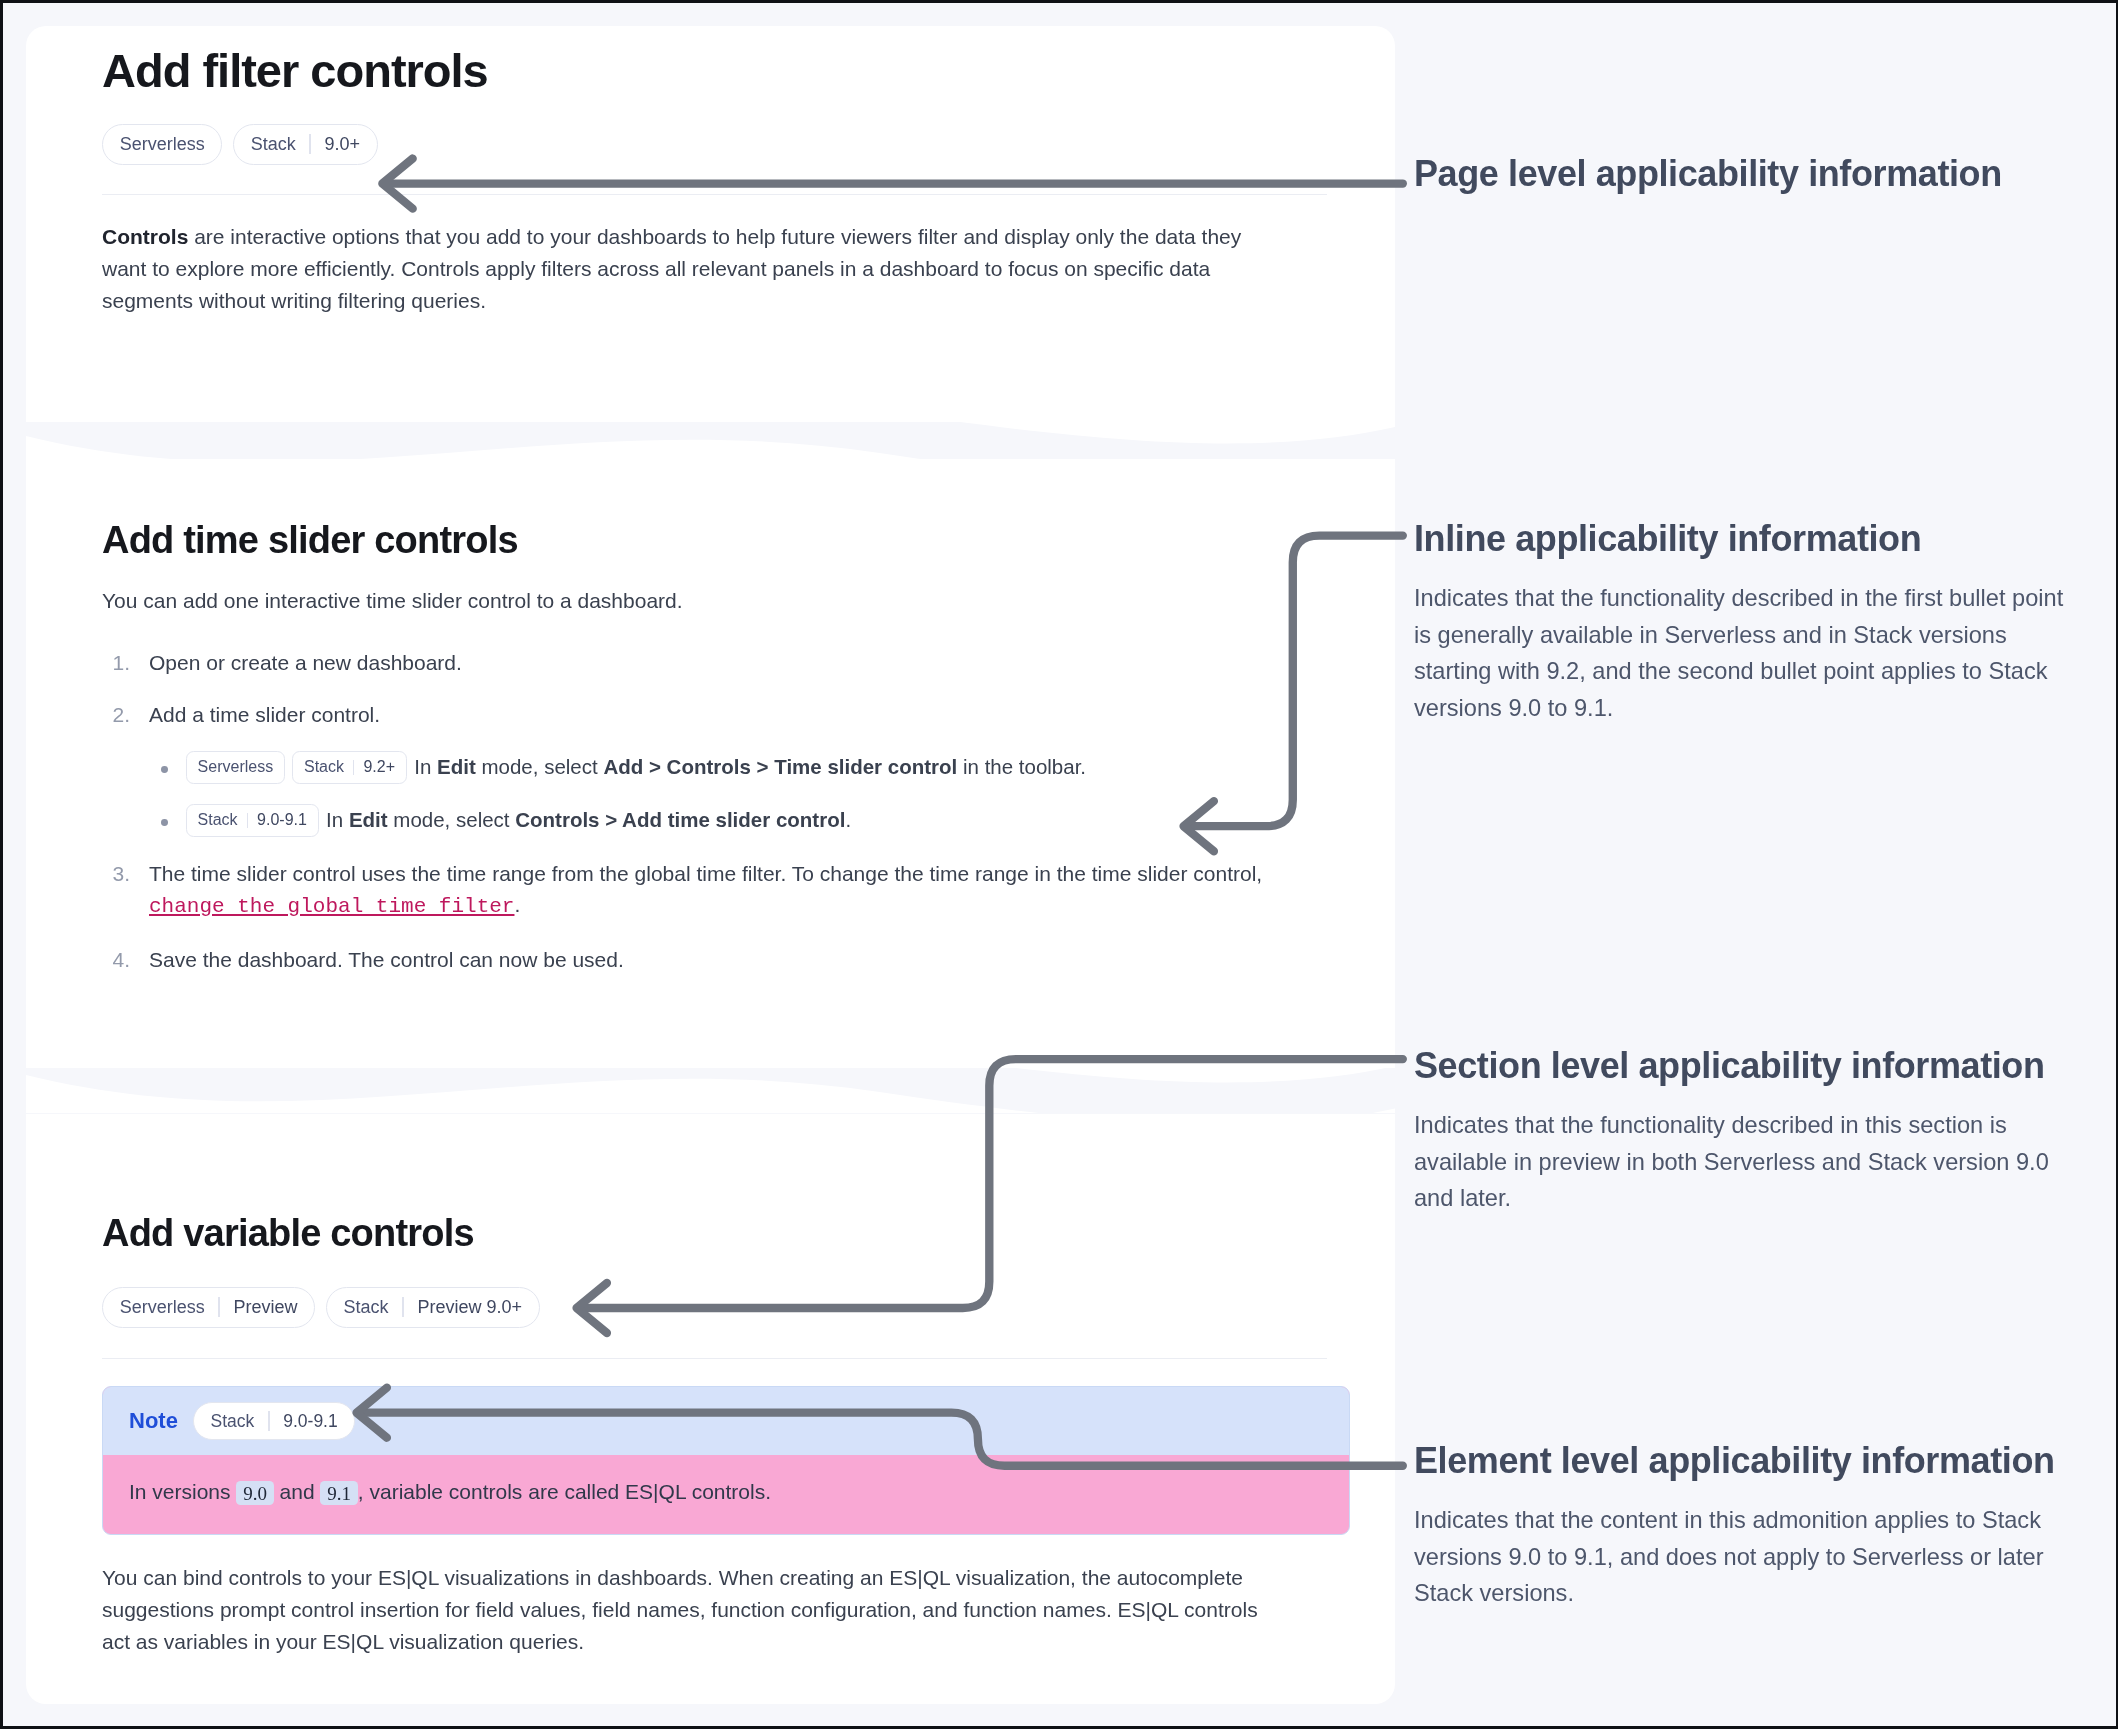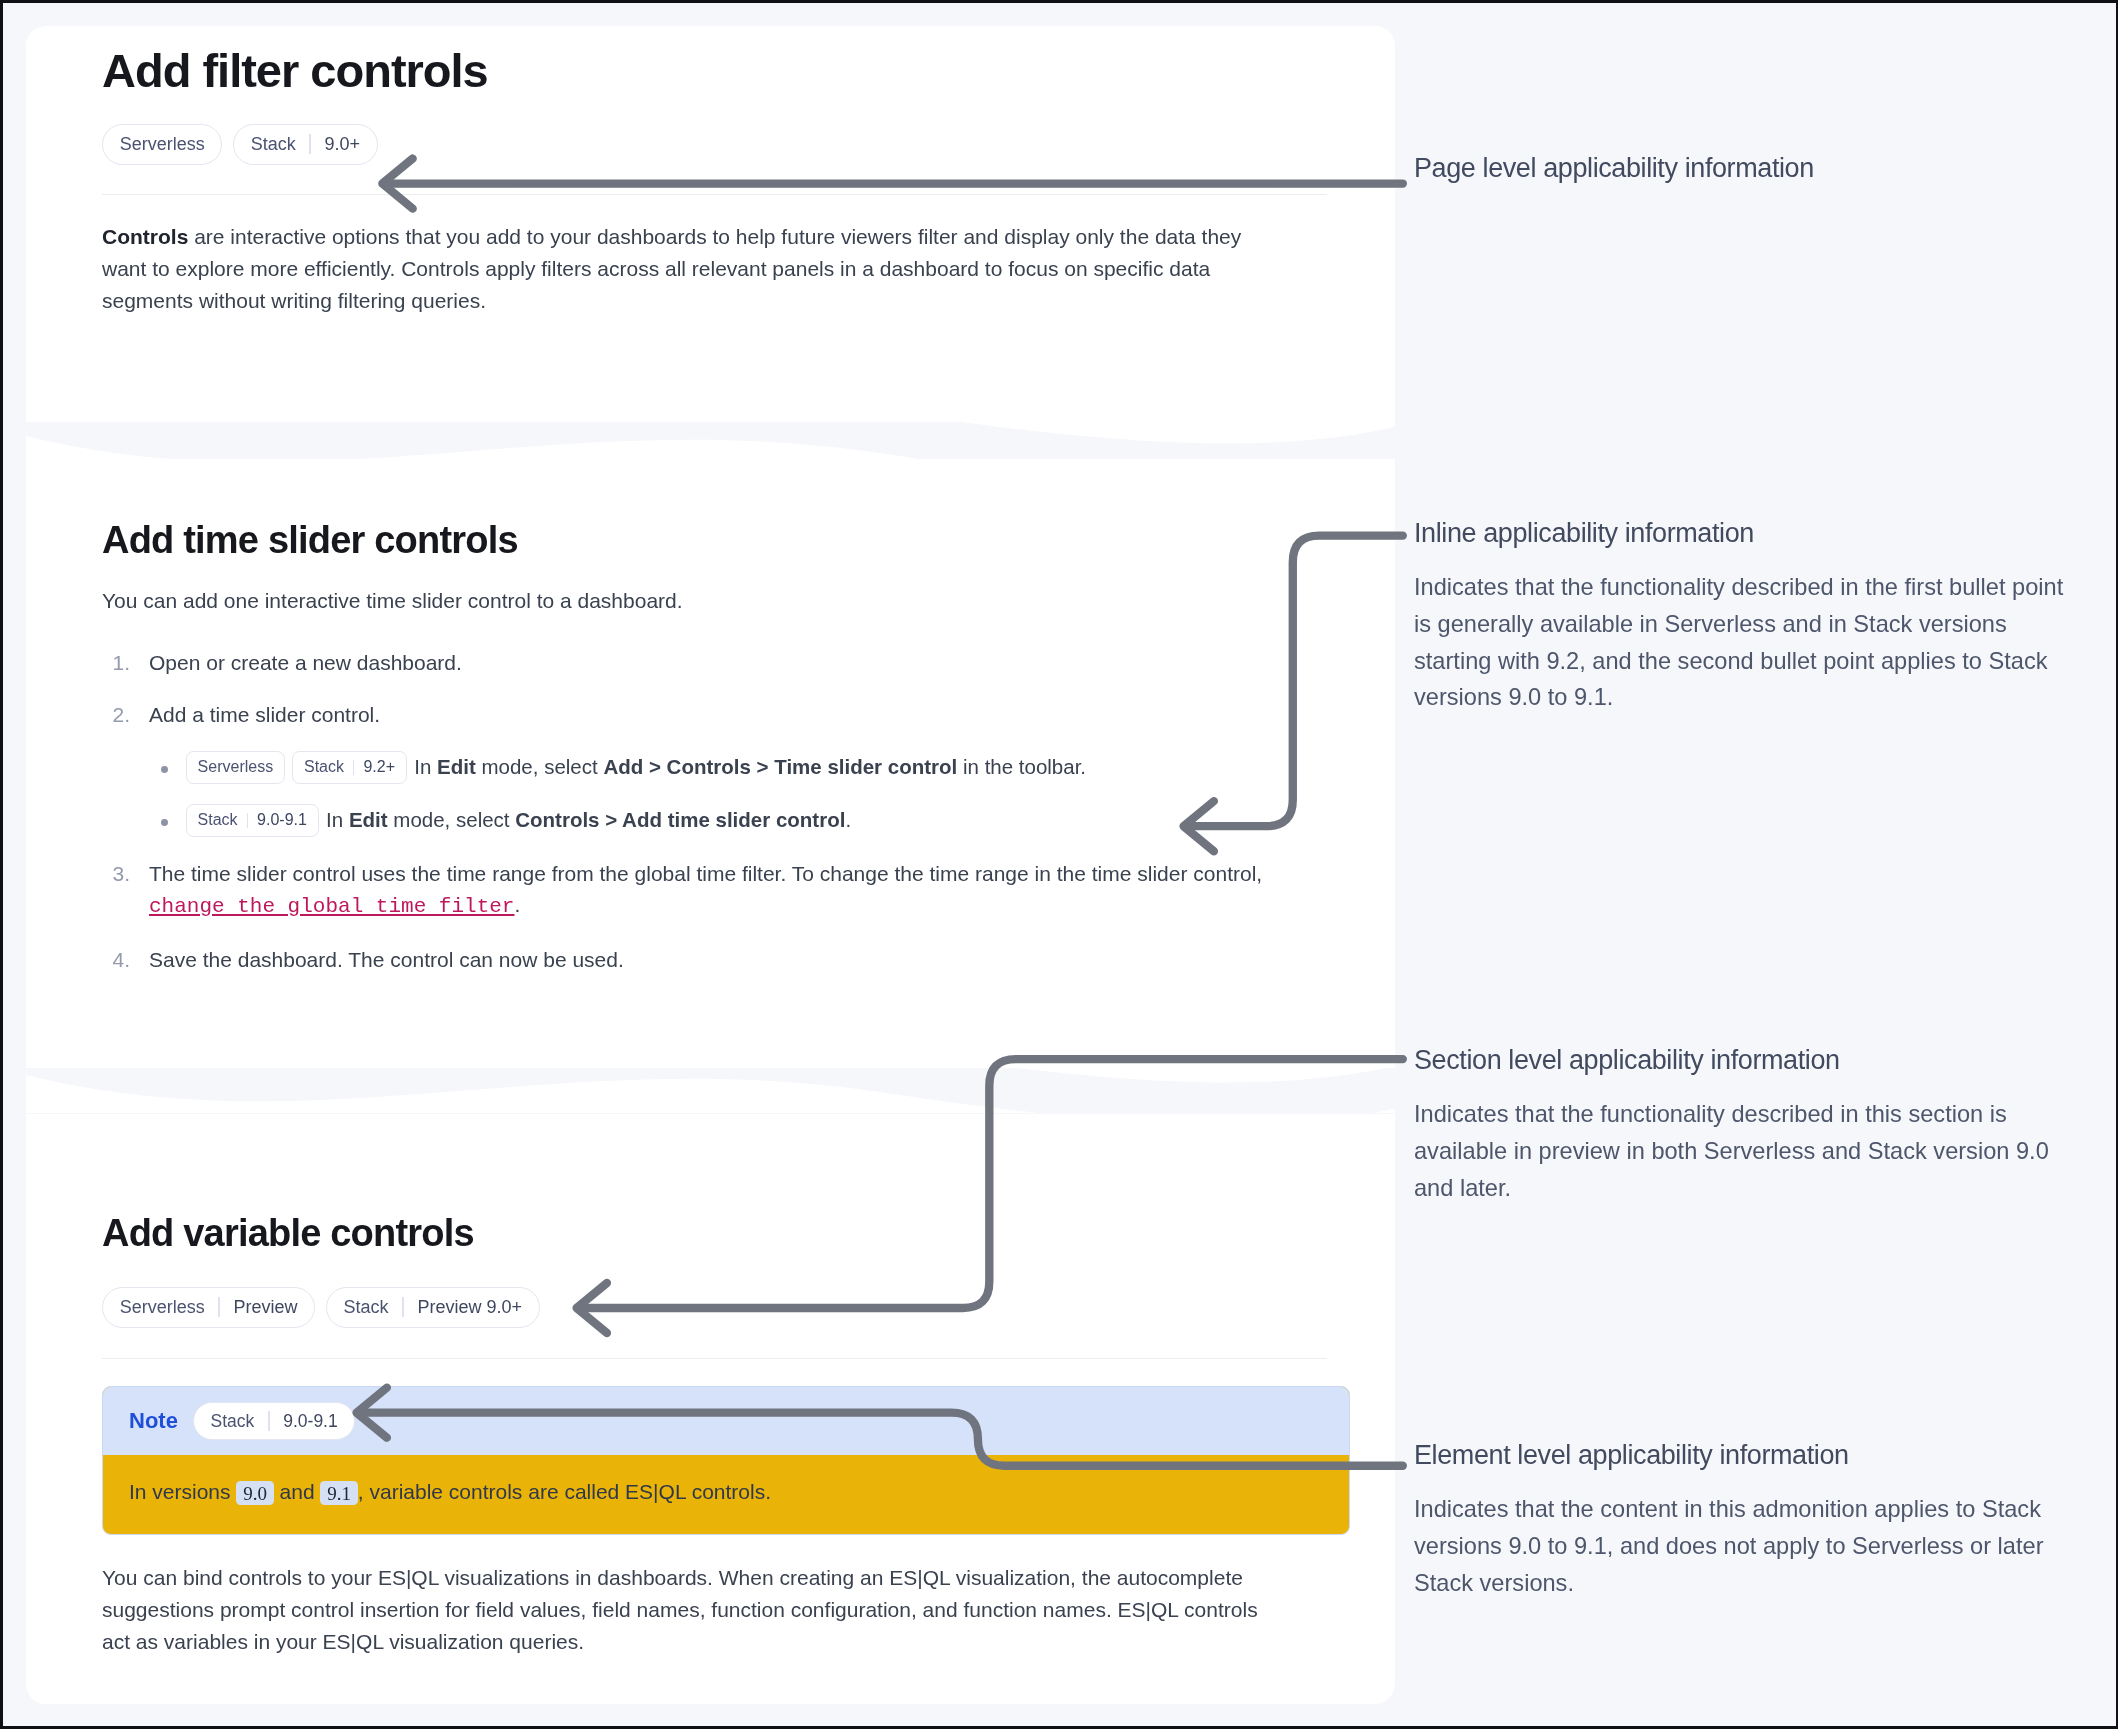--- a/index.html
+++ b/index.html
@@ -225,8 +225,8 @@
     left: 1411px;
   }
   .annot h3 {
-    font-size: 27px;
-    font-weight: 400;
+    font-size: 36px;
+    font-weight: 700;
     color: #414a5e;
     letter-spacing: -0.4px;
     line-height: 1.2;

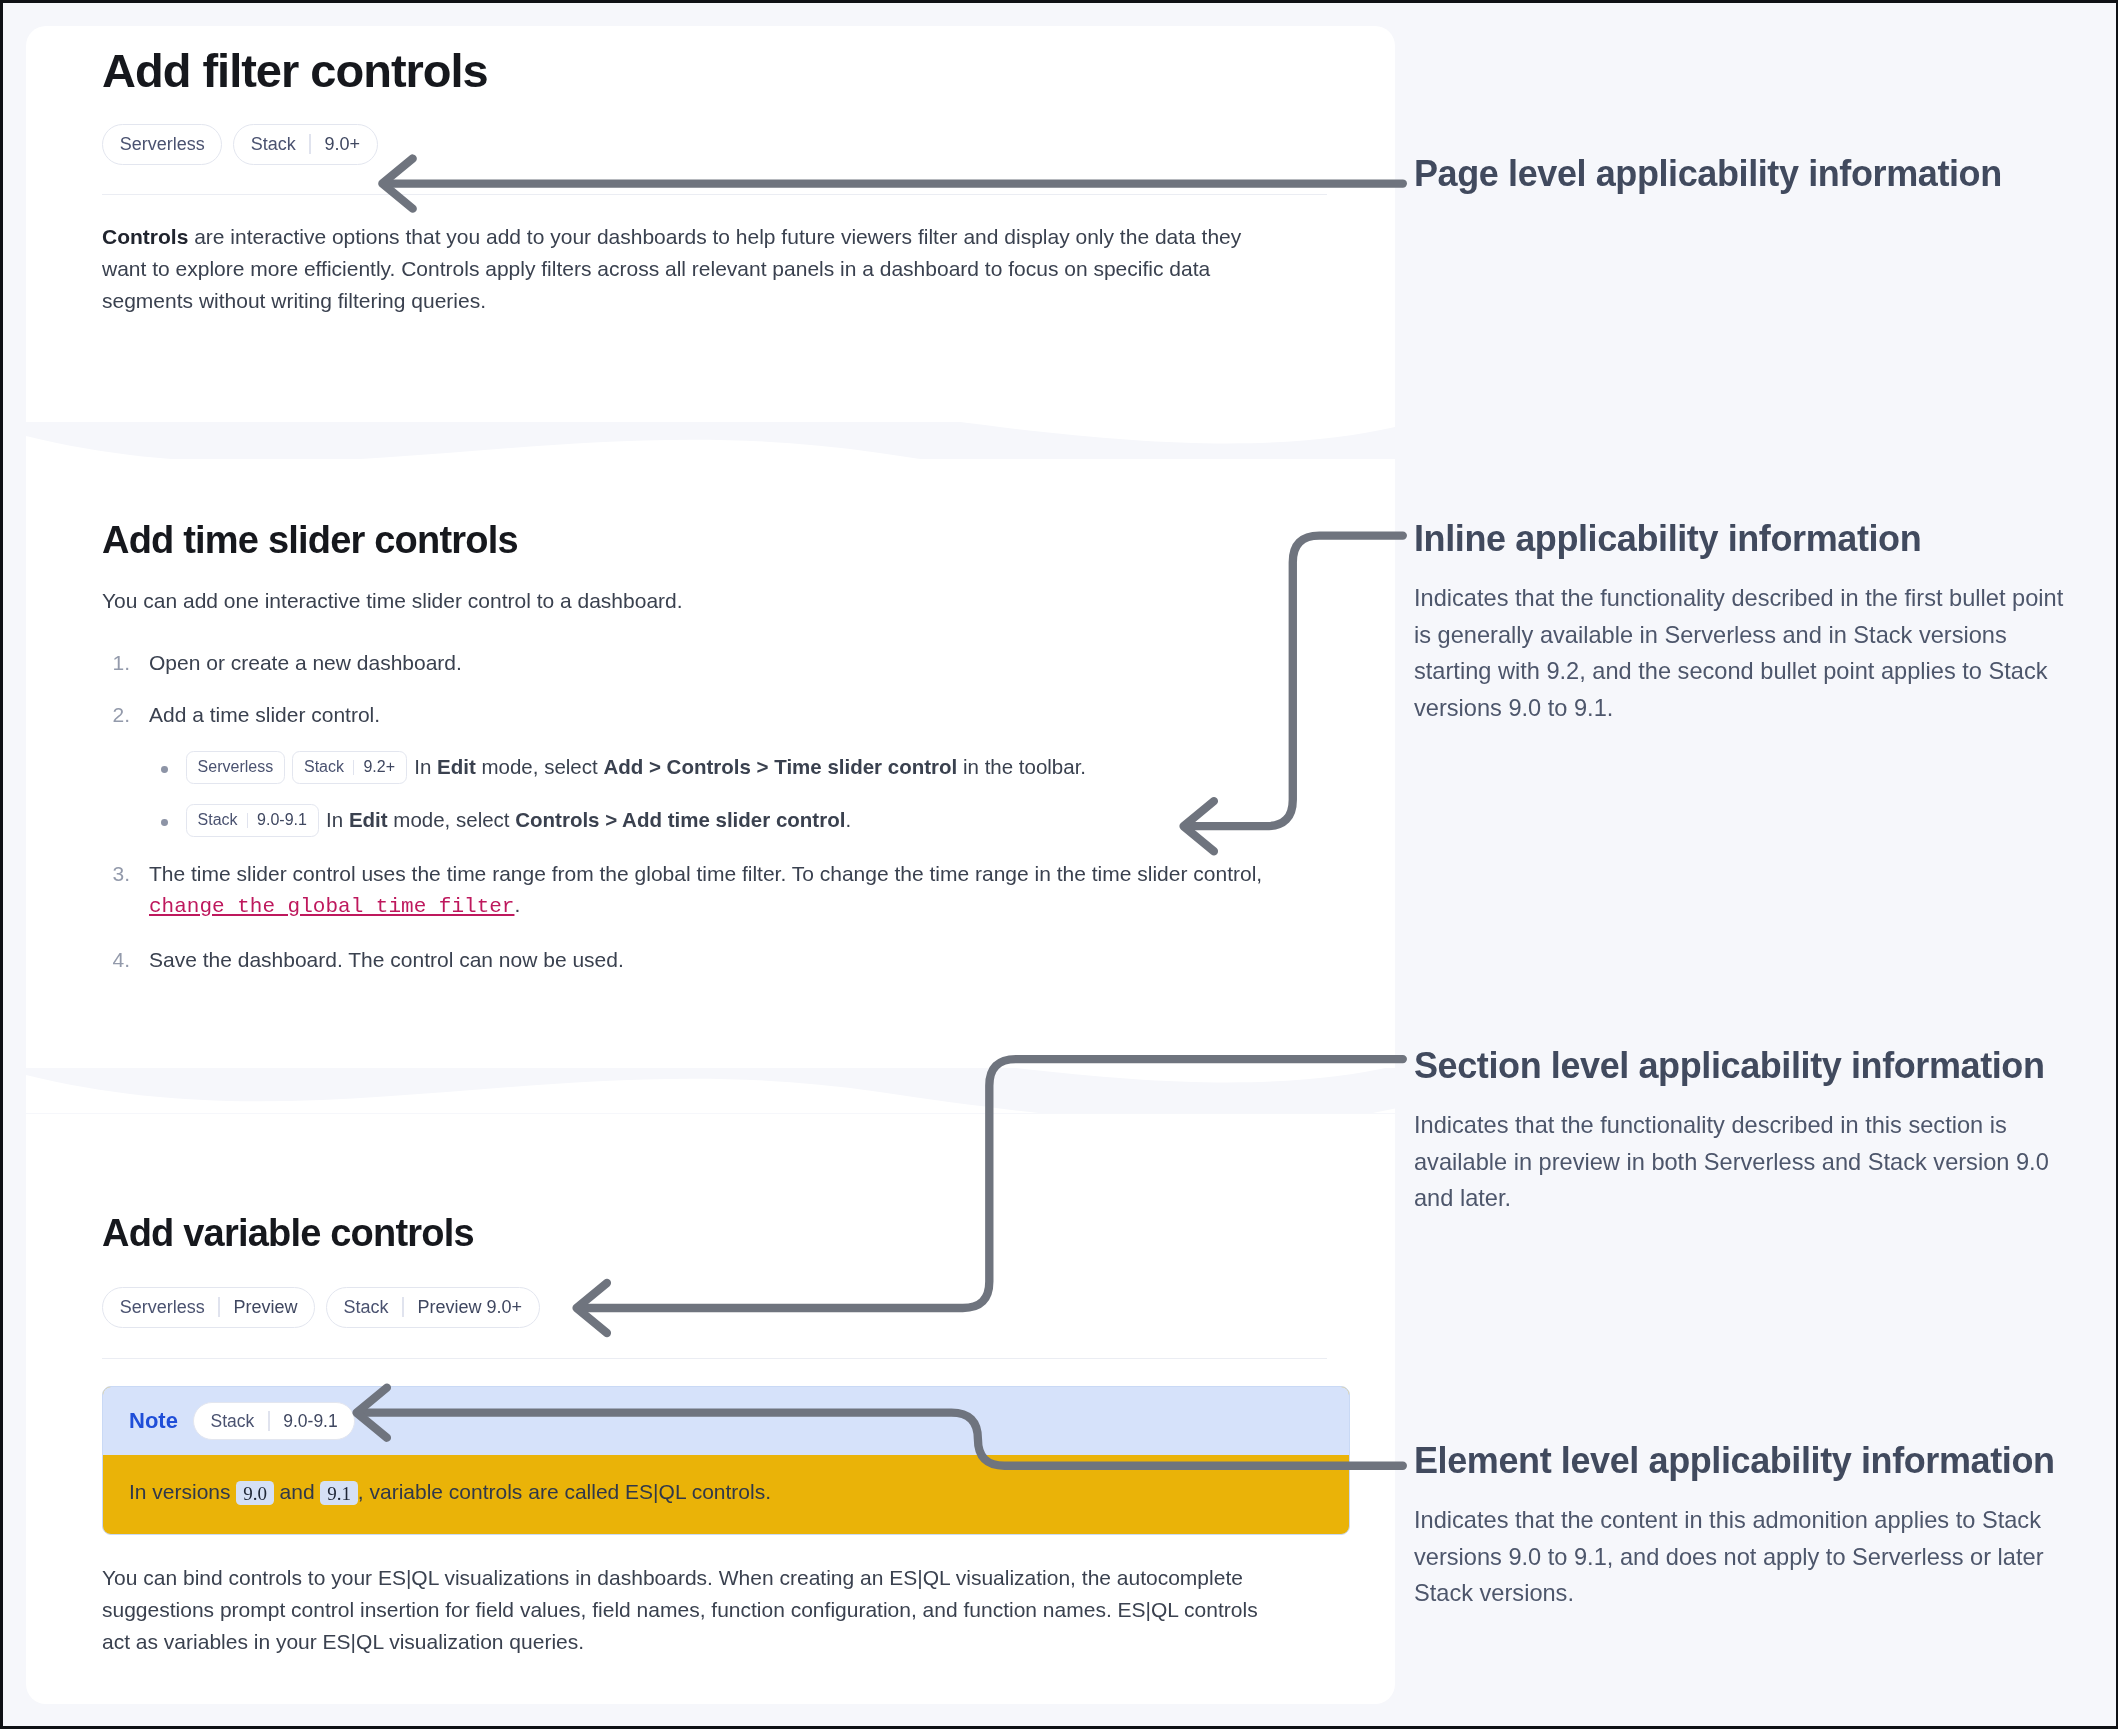--- a/index.html
+++ b/index.html
@@ -189,7 +189,7 @@
     border: 1.5px solid #c9d9f5;
     border-radius: 9px;
     overflow: hidden;
-    background: #eab308;
+    background: #f9a8d4;
   }
   .note-head {
     background: #d6e2fa;

